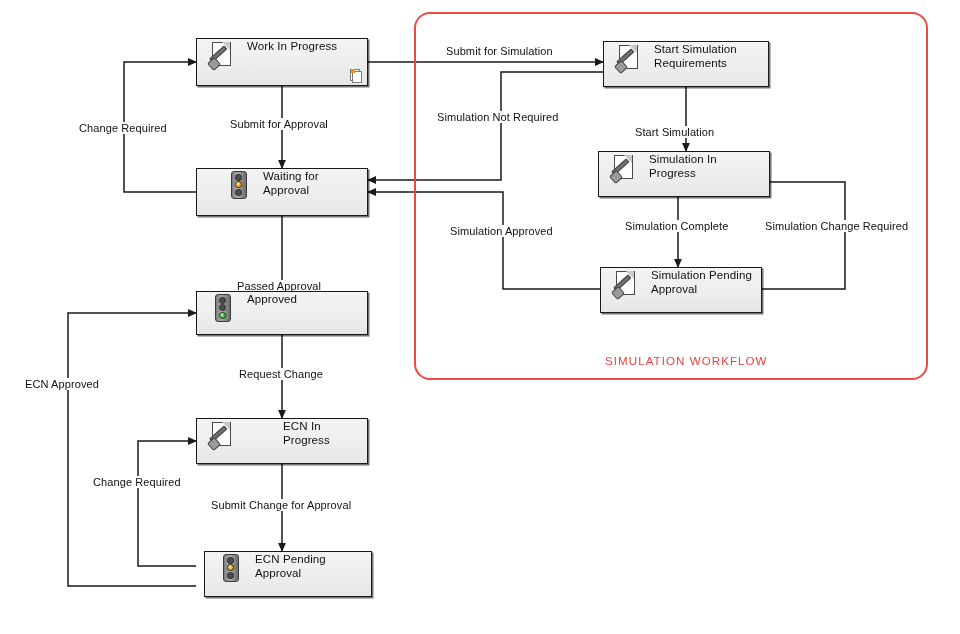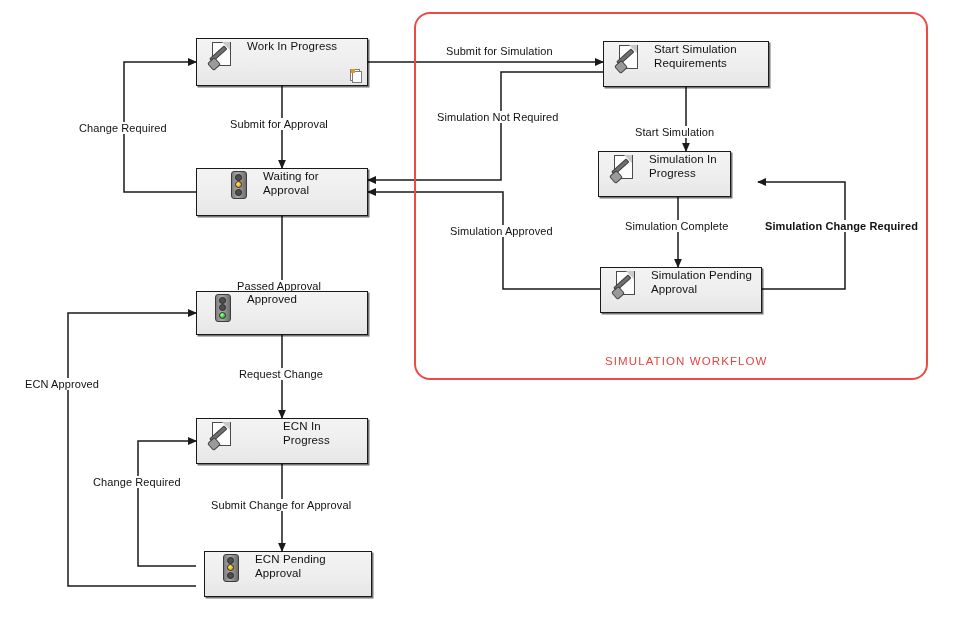--- a/index.html
+++ b/index.html
@@ -178,7 +178,7 @@
 Requirements</span>
   </div>
 
-  <div class="node" style="left:598px;top:151px;width:133px;height:46px;">
+  <div class="node" style="left:598px;top:151px;width:172px;height:46px;">
     <span class="ico doc-wrench">
       <span class="page"></span>
         <span class="corner"></span>

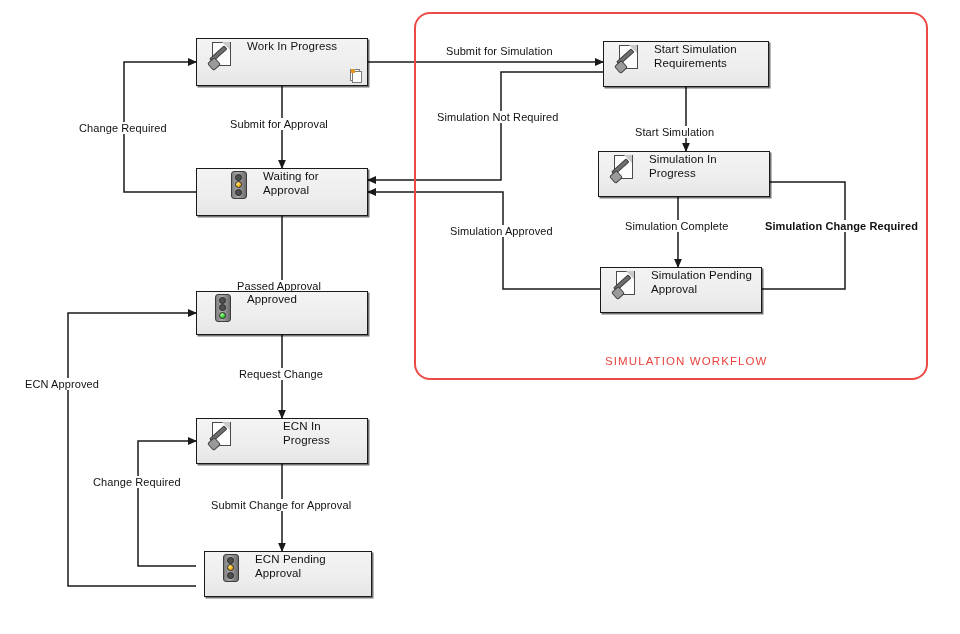--- a/index.html
+++ b/index.html
@@ -108,7 +108,7 @@
   <div class="edge-label" style="left:434px;top:111px;">Simulation Not Required</div>
   <div class="edge-label" style="left:632px;top:104px;margin-top:22px;">Start Simulation</div>
   <div class="edge-label" style="left:622px;top:220px;">Simulation Complete</div>
-  <div class="edge-label" style="left:762px;top:220px;font-weight:bold;">Simulation Change Required</div>
+  <div class="edge-label" style="left:762px;top:220px;">Simulation Change Required</div>
   <div class="edge-label" style="left:447px;top:225px;">Simulation Approved</div>
 
   <div class="node" style="left:196px;top:38px;width:172px;height:48px;">

